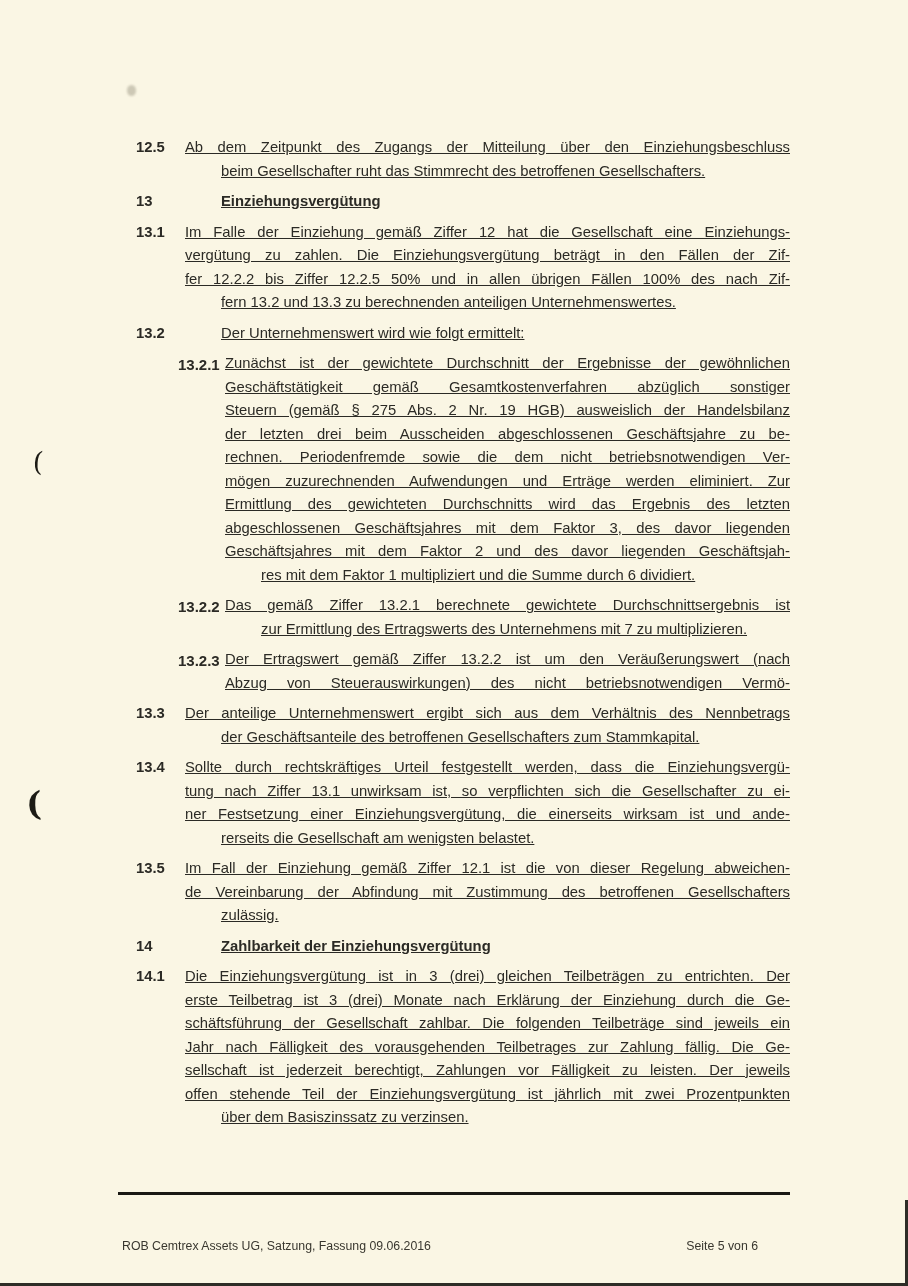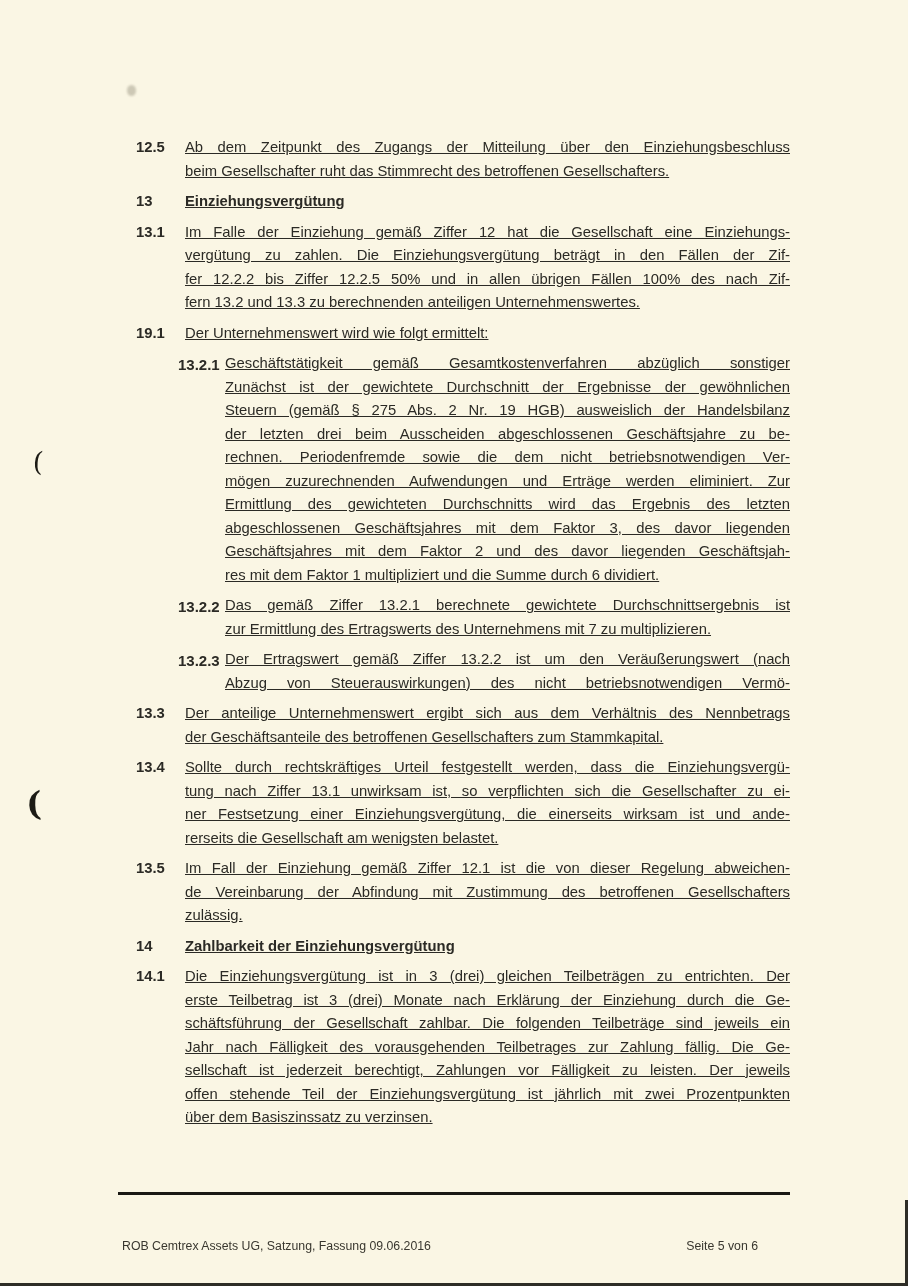--- a/index.html
+++ b/index.html
@@ -26,7 +26,7 @@
     text-align:justify;text-align-last:justify;
     overflow:hidden;
   }
-  .ln.last{text-align-last:left;}
+  .ln.last{text-align-last:left;margin-left:36px;}
   .footer-rule{
     position:absolute;left:118px;top:1192px;width:672px;height:2.5px;
     background:#191813;

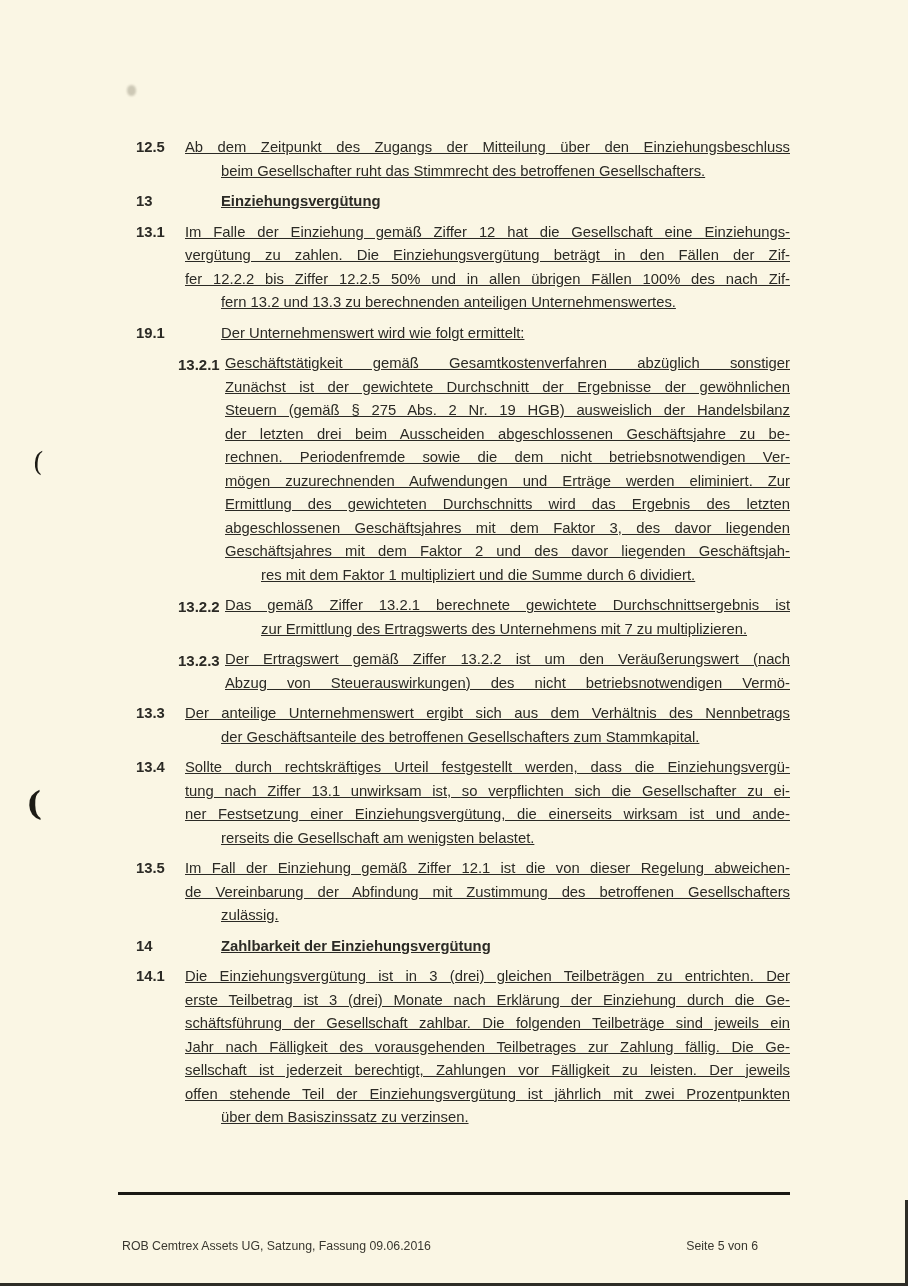--- a/index.html
+++ b/index.html
@@ -89,7 +89,7 @@
       </div>
     </div>
     <div class="section main">
-      <div class="num">19.1</div>
+      <div class="num">13.2</div>
       <div class="para">
         <div class="ln last">Der Unternehmenswert wird wie folgt ermittelt:</div>
       </div>

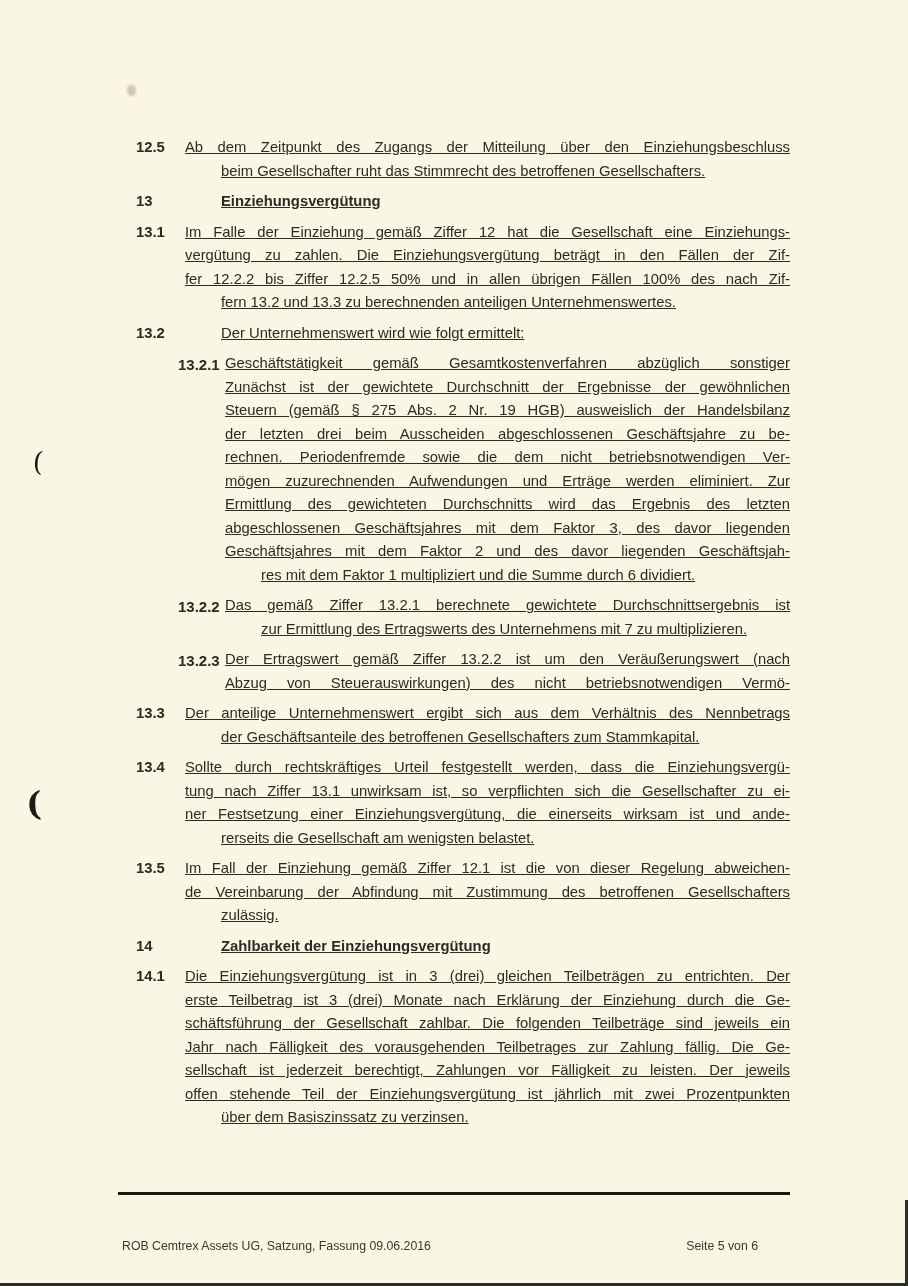--- a/index.html
+++ b/index.html
@@ -97,8 +97,8 @@
     <div class="section sub">
       <div class="num">13.2.1</div>
       <div class="para">
+        <div class="ln">Zunächst ist der gewichtete Durchschnitt der Ergebnisse der gewöhnlichen</div>
         <div class="ln">Geschäftstätigkeit gemäß Gesamtkostenverfahren abzüglich sonstiger</div>
-        <div class="ln">Zunächst ist der gewichtete Durchschnitt der Ergebnisse der gewöhnlichen</div>
         <div class="ln">Steuern (gemäß § 275 Abs. 2 Nr. 19 HGB) ausweislich der Handelsbilanz</div>
         <div class="ln">der letzten drei beim Ausscheiden abgeschlossenen Geschäftsjahre zu be-</div>
         <div class="ln">rechnen. Periodenfremde sowie die dem nicht betriebsnotwendigen Ver-</div>

